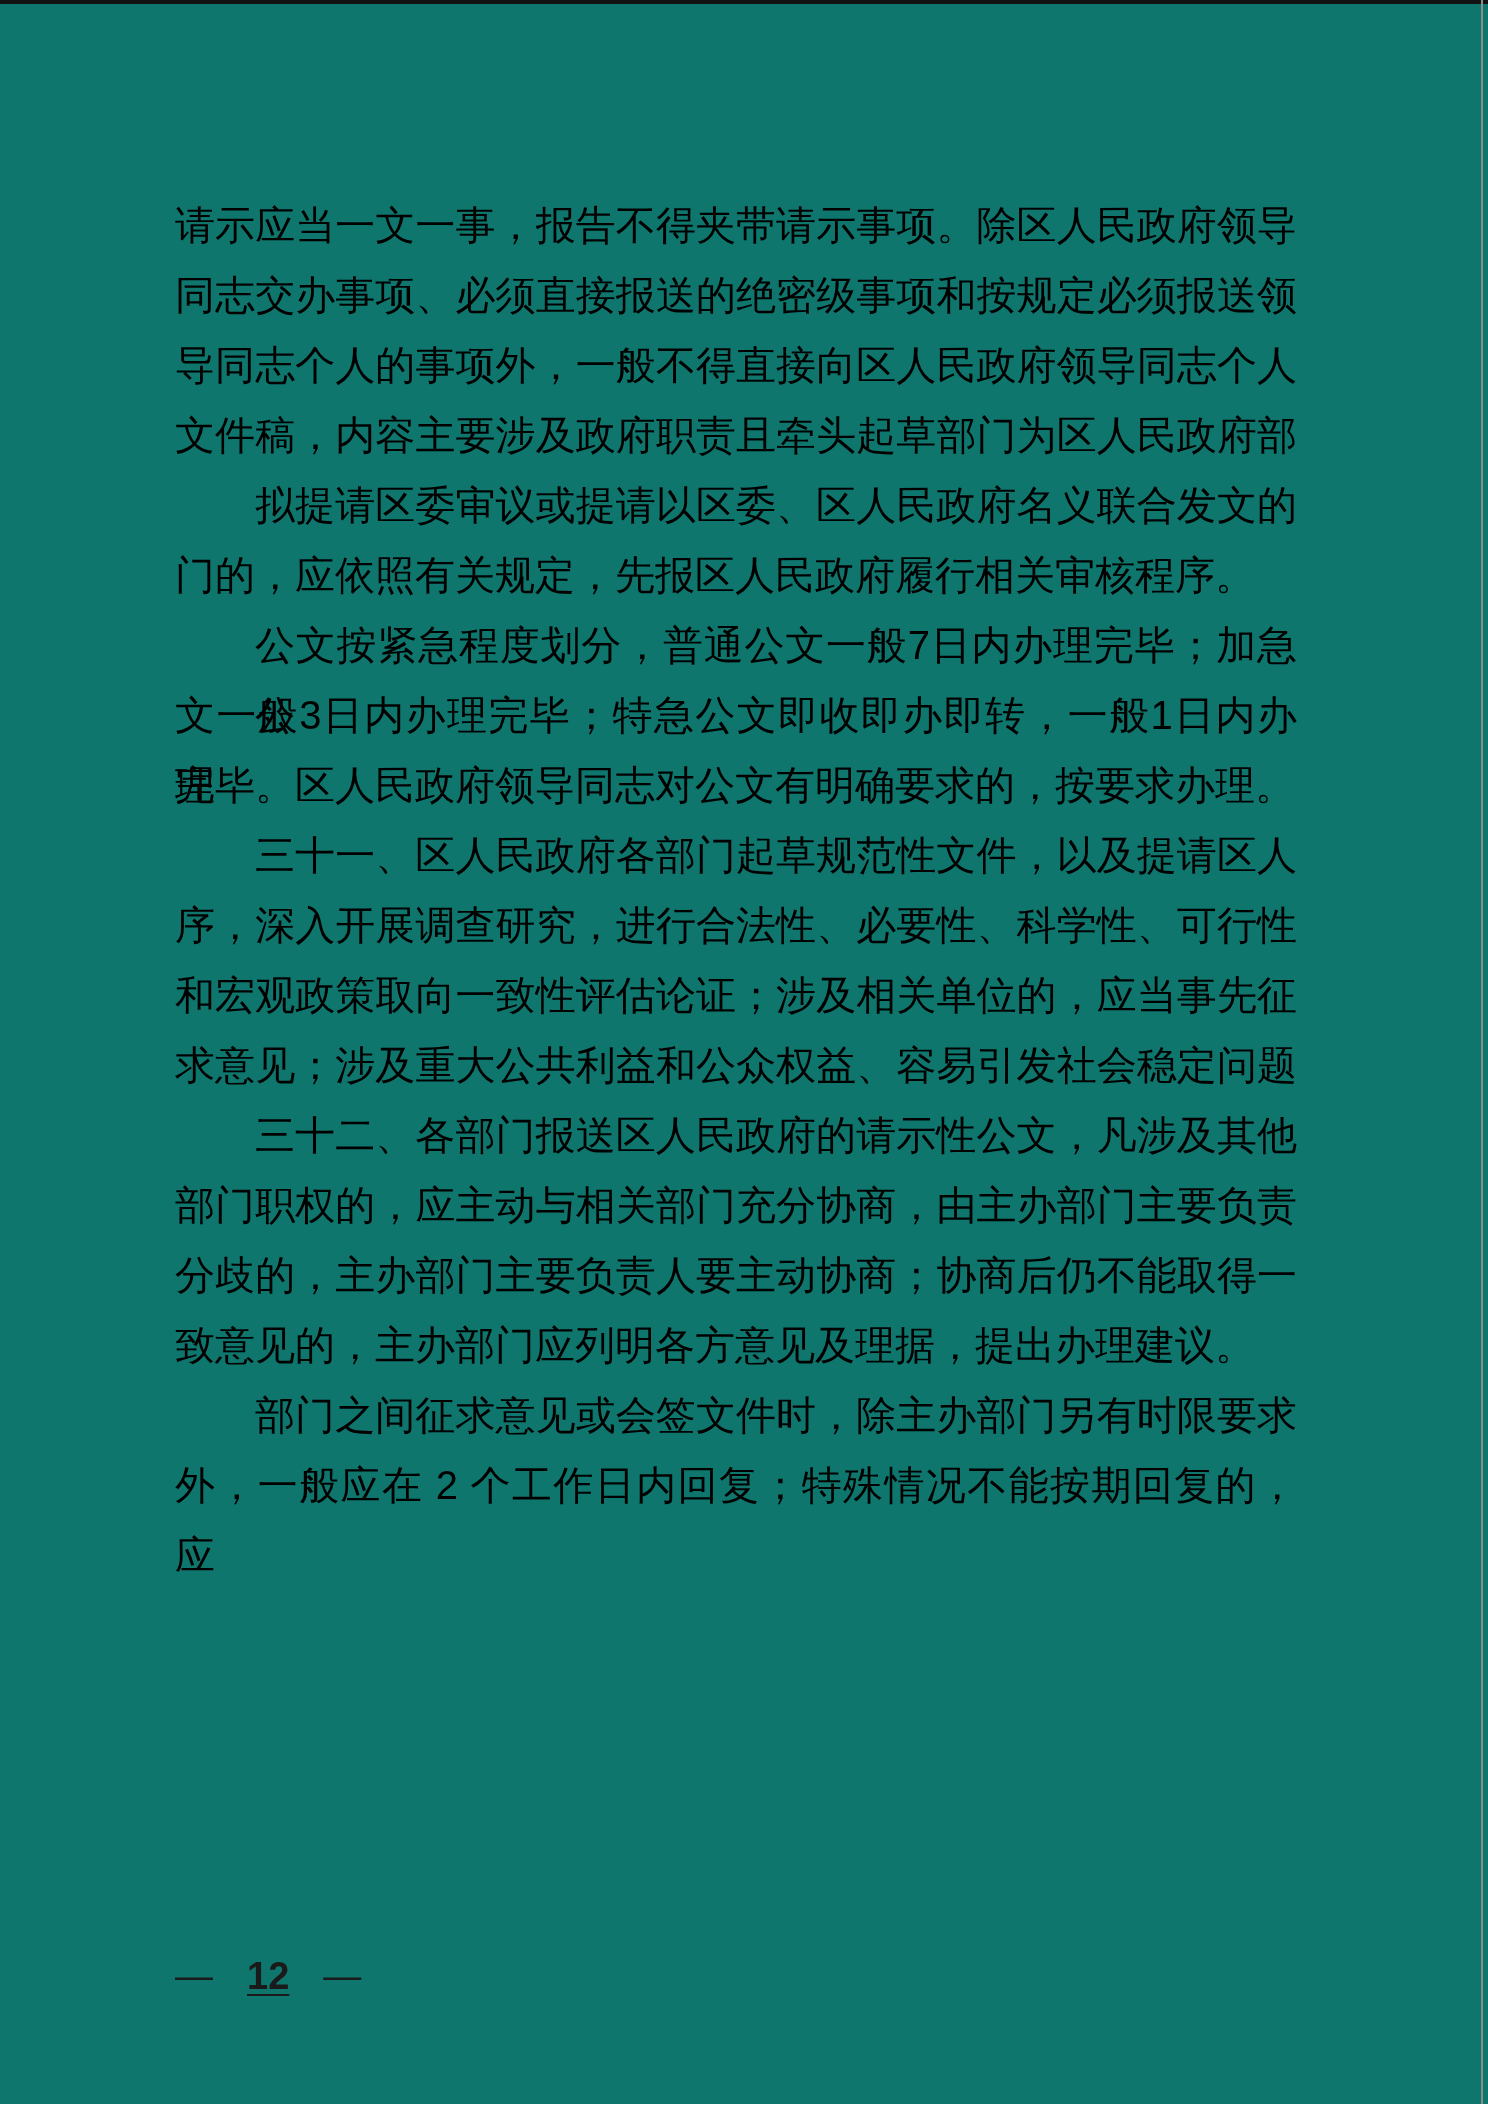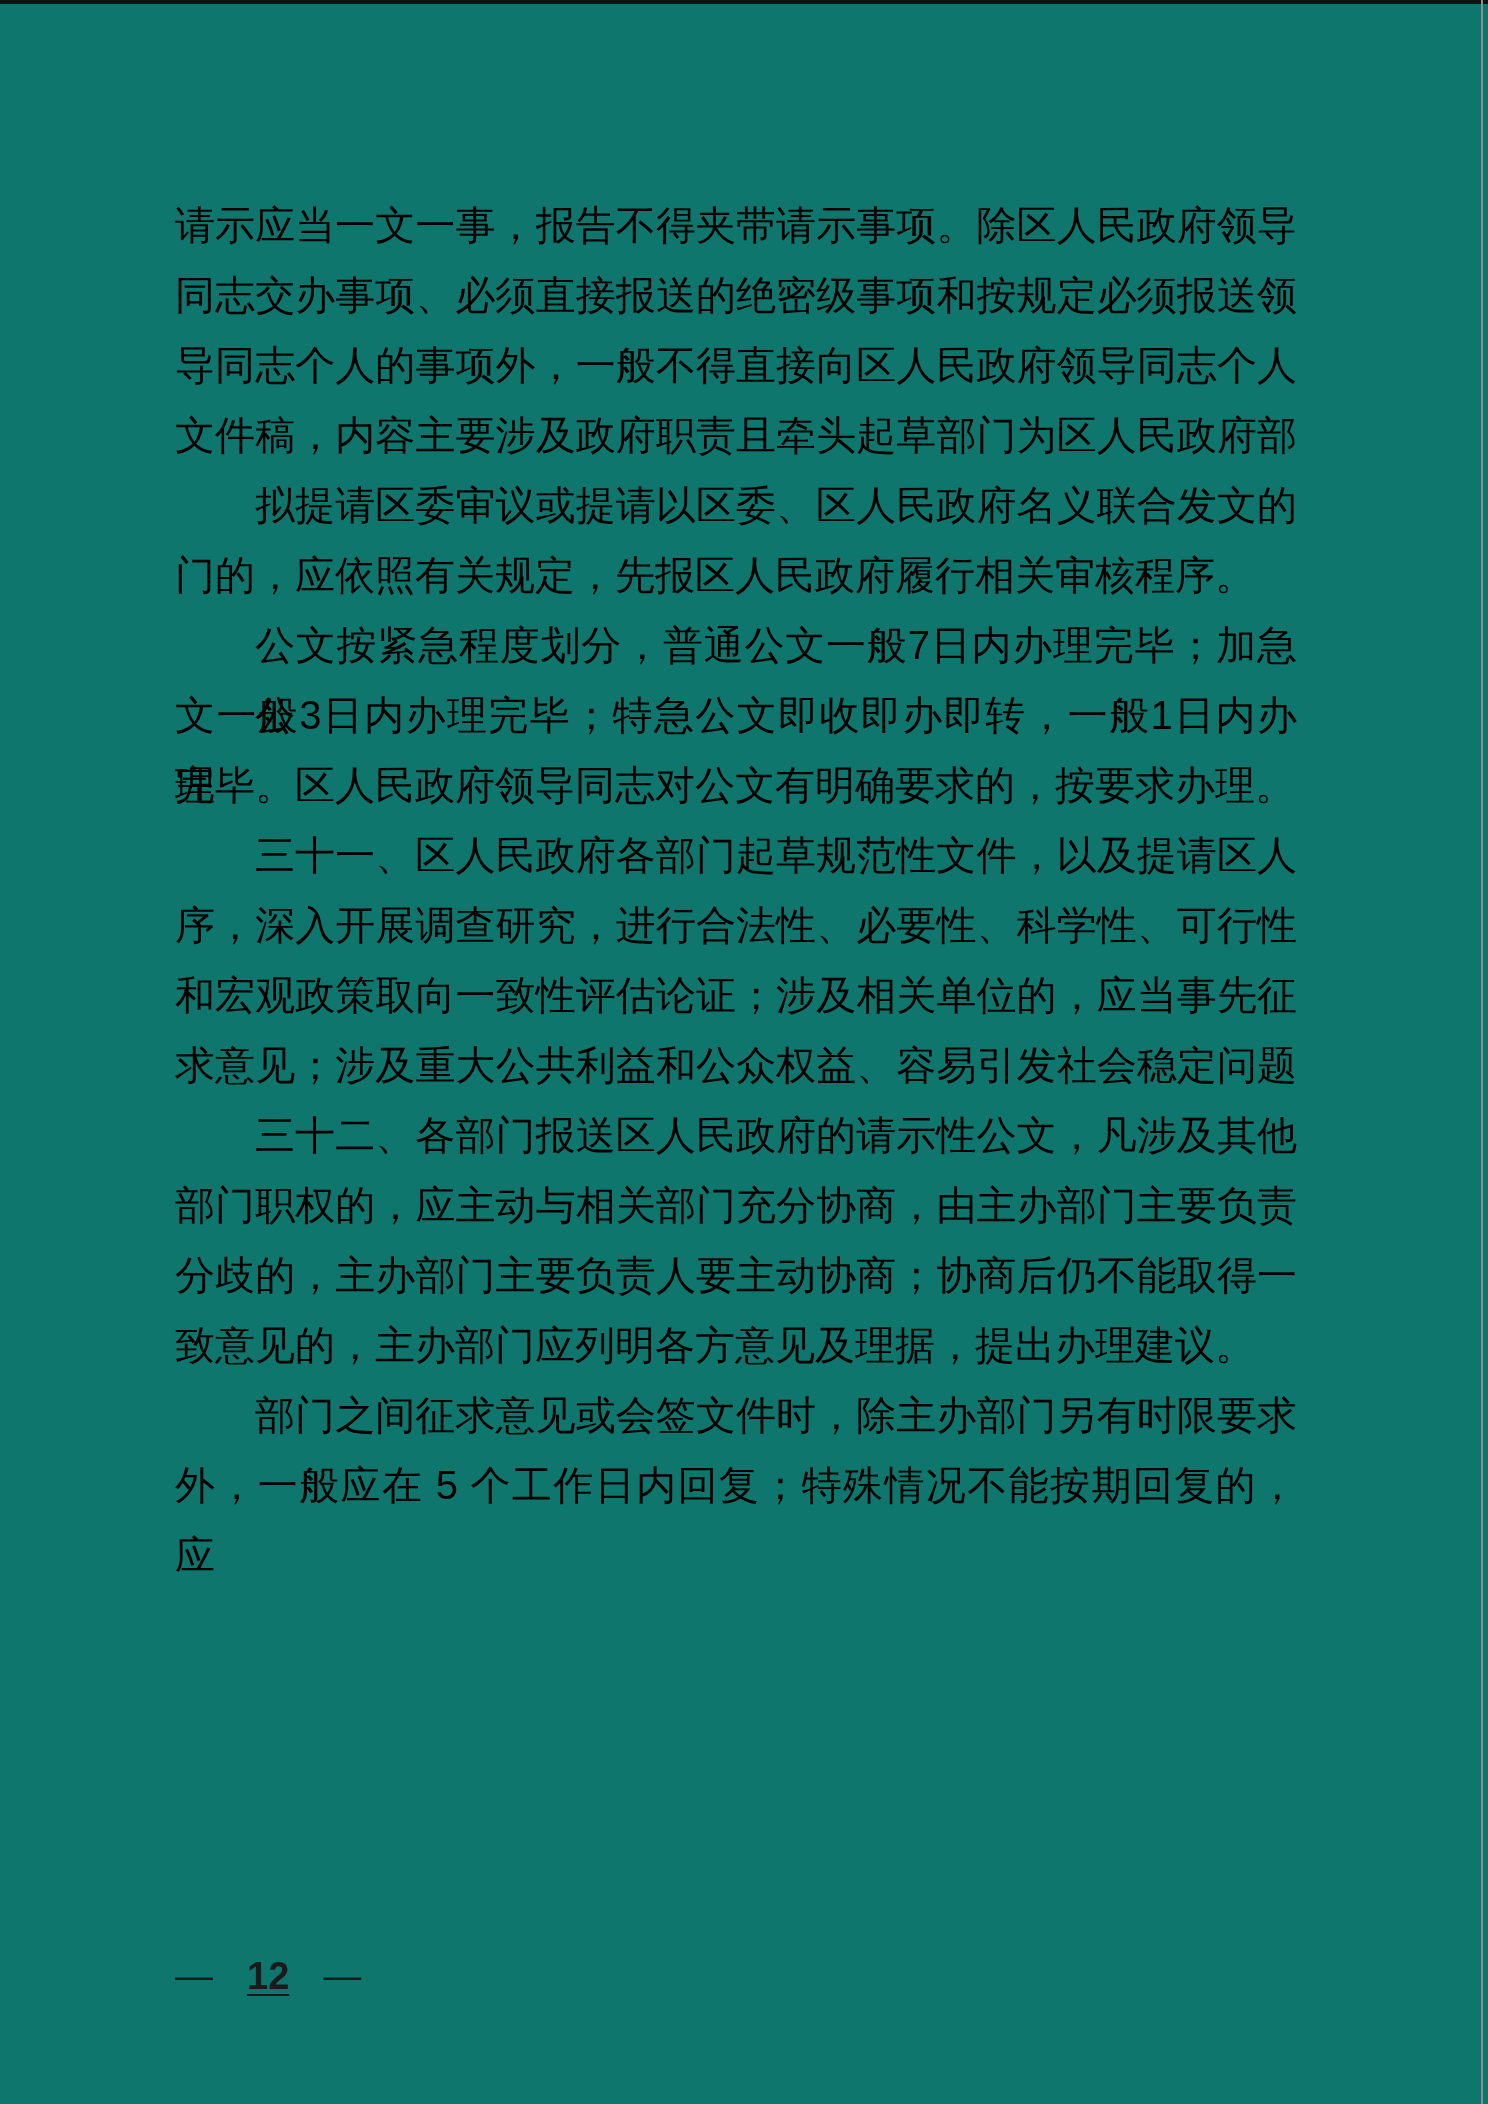--- a/index.html
+++ b/index.html
@@ -106,7 +106,7 @@
       <div class="line just">分歧的，主办部门主要负责人要主动协商；协商后仍不能取得一</div>
       <div class="line">致意见的，主办部门应列明各方意见及理据，提出办理建议。</div>
       <div class="line indent just">部门之间征求意见或会签文件时，除主办部门另有时限要求</div>
-      <div class="line just">外，一般应在 5 个工作日内回复；特殊情况不能按期回复的，应</div>
+      <div class="line just">外，一般应在 2 个工作日内回复；特殊情况不能按期回复的，应</div>
     </div>
 
   <div class="footer">

